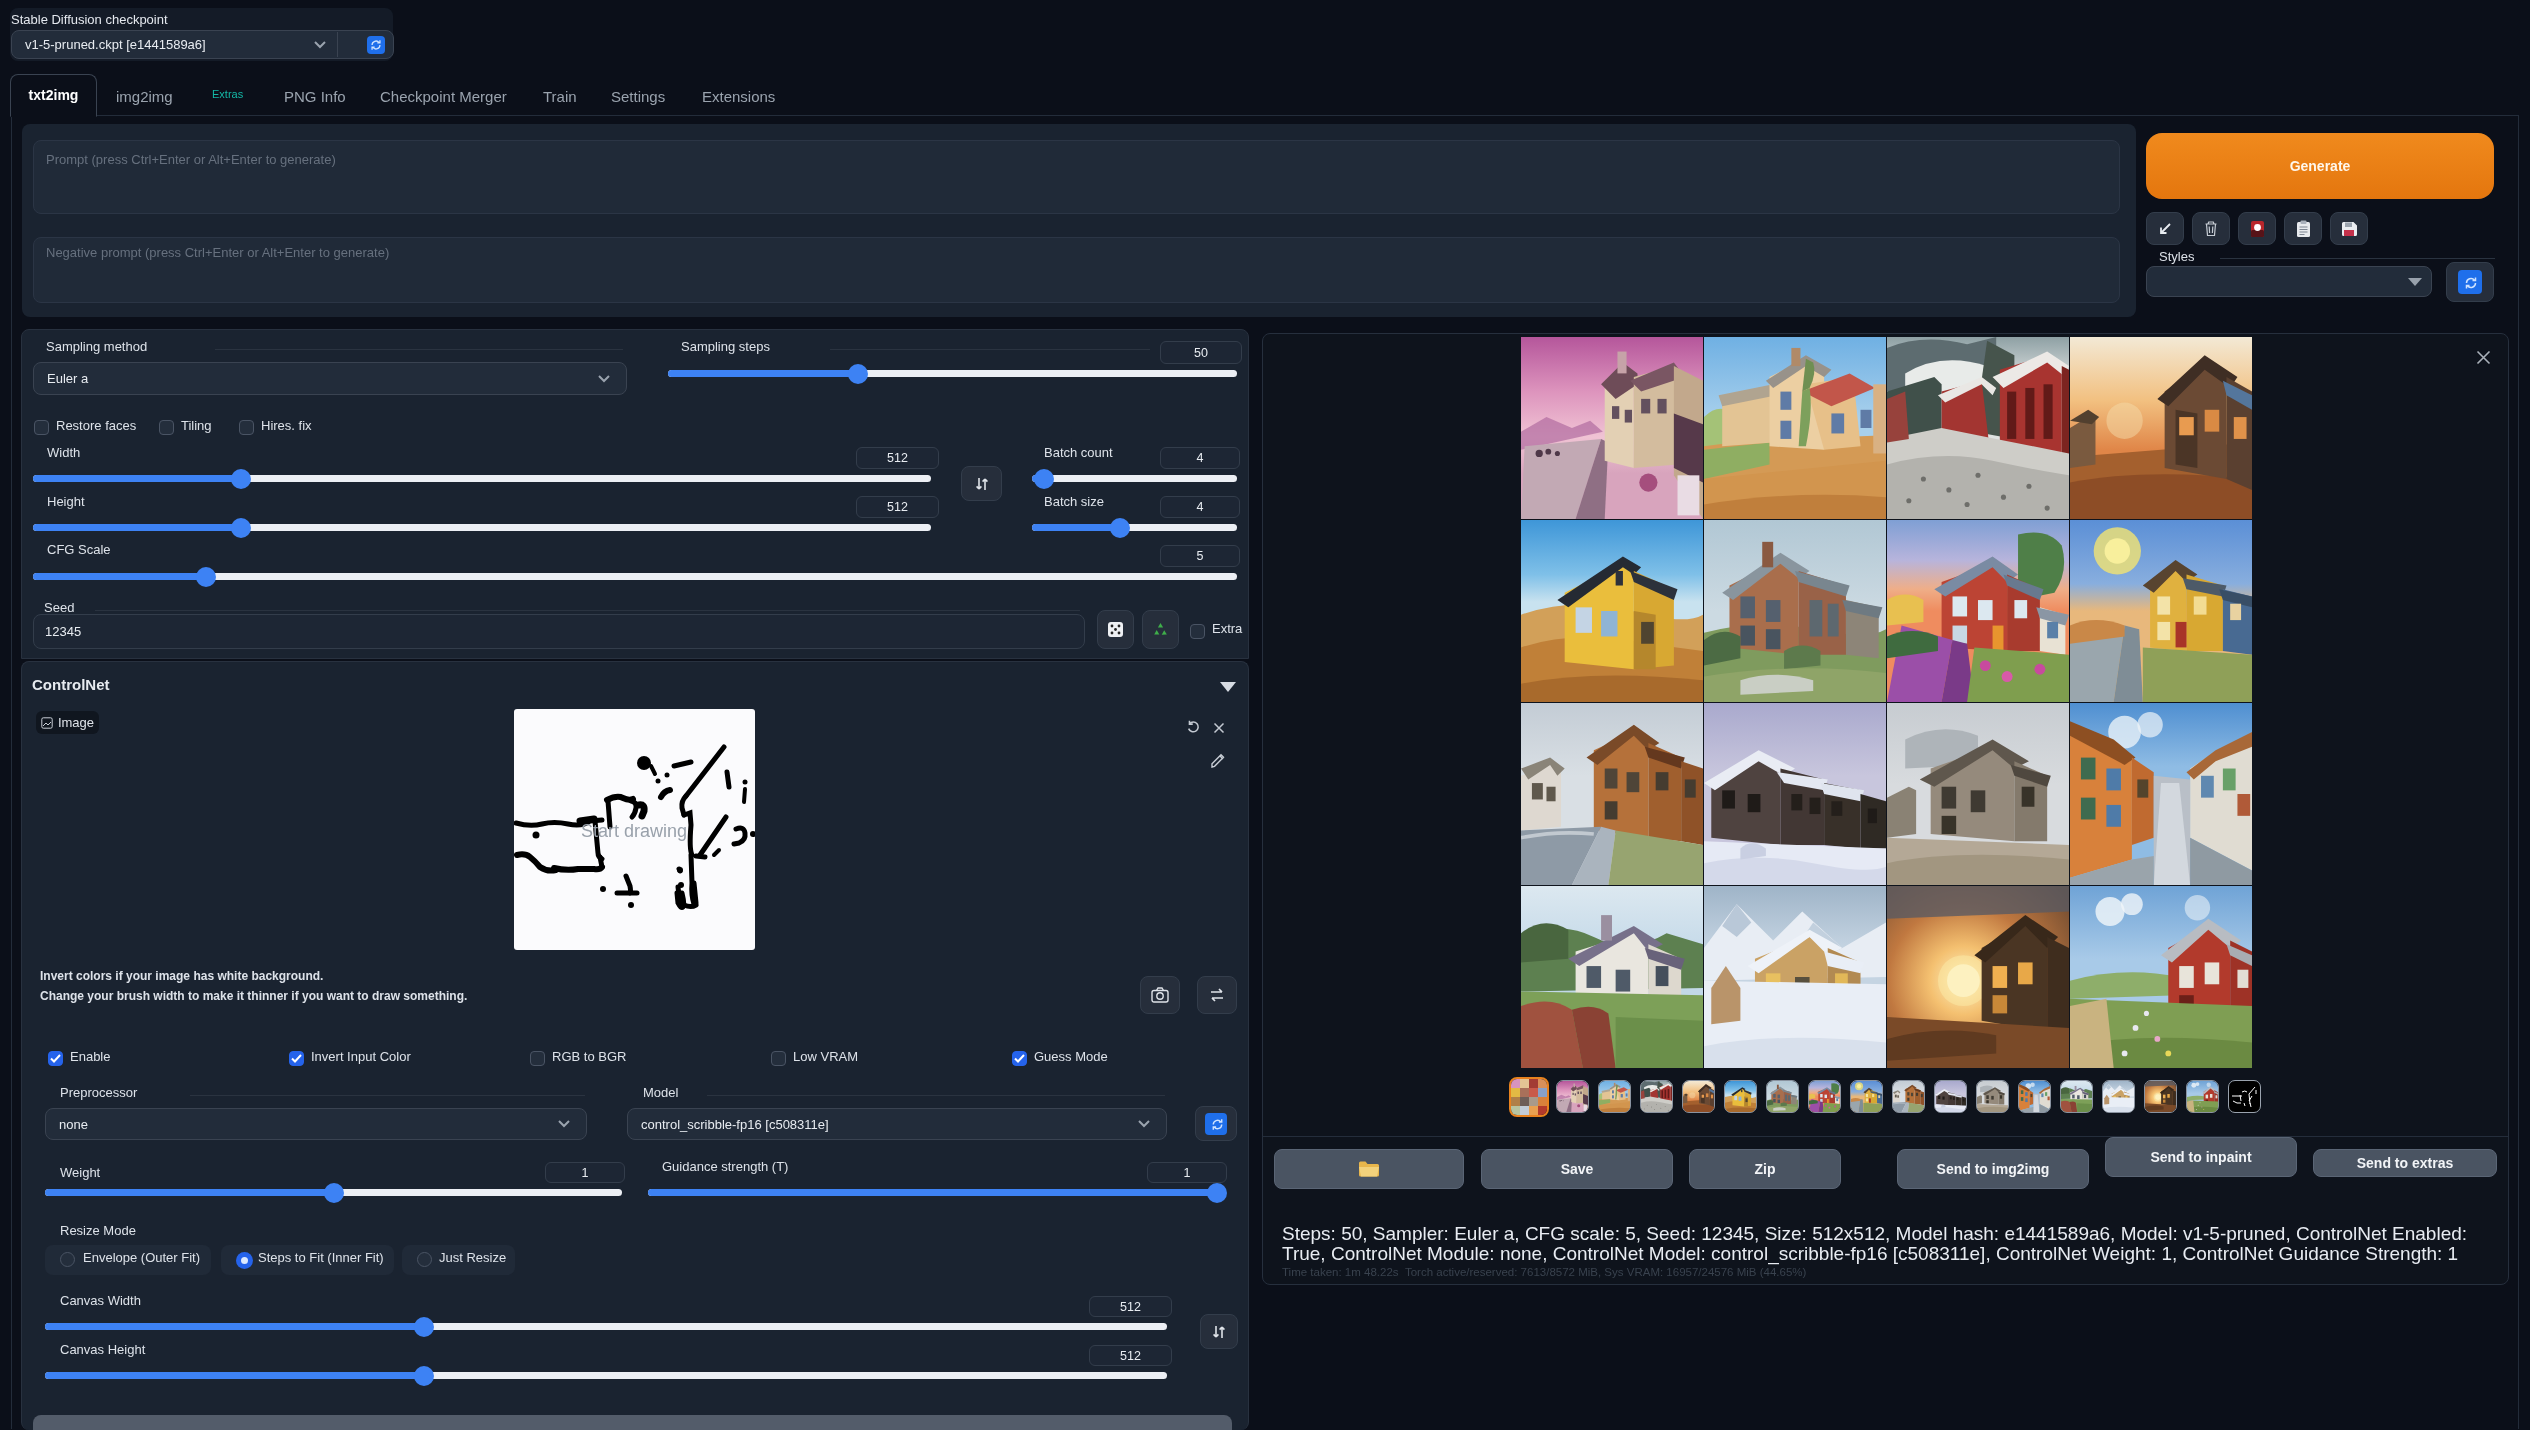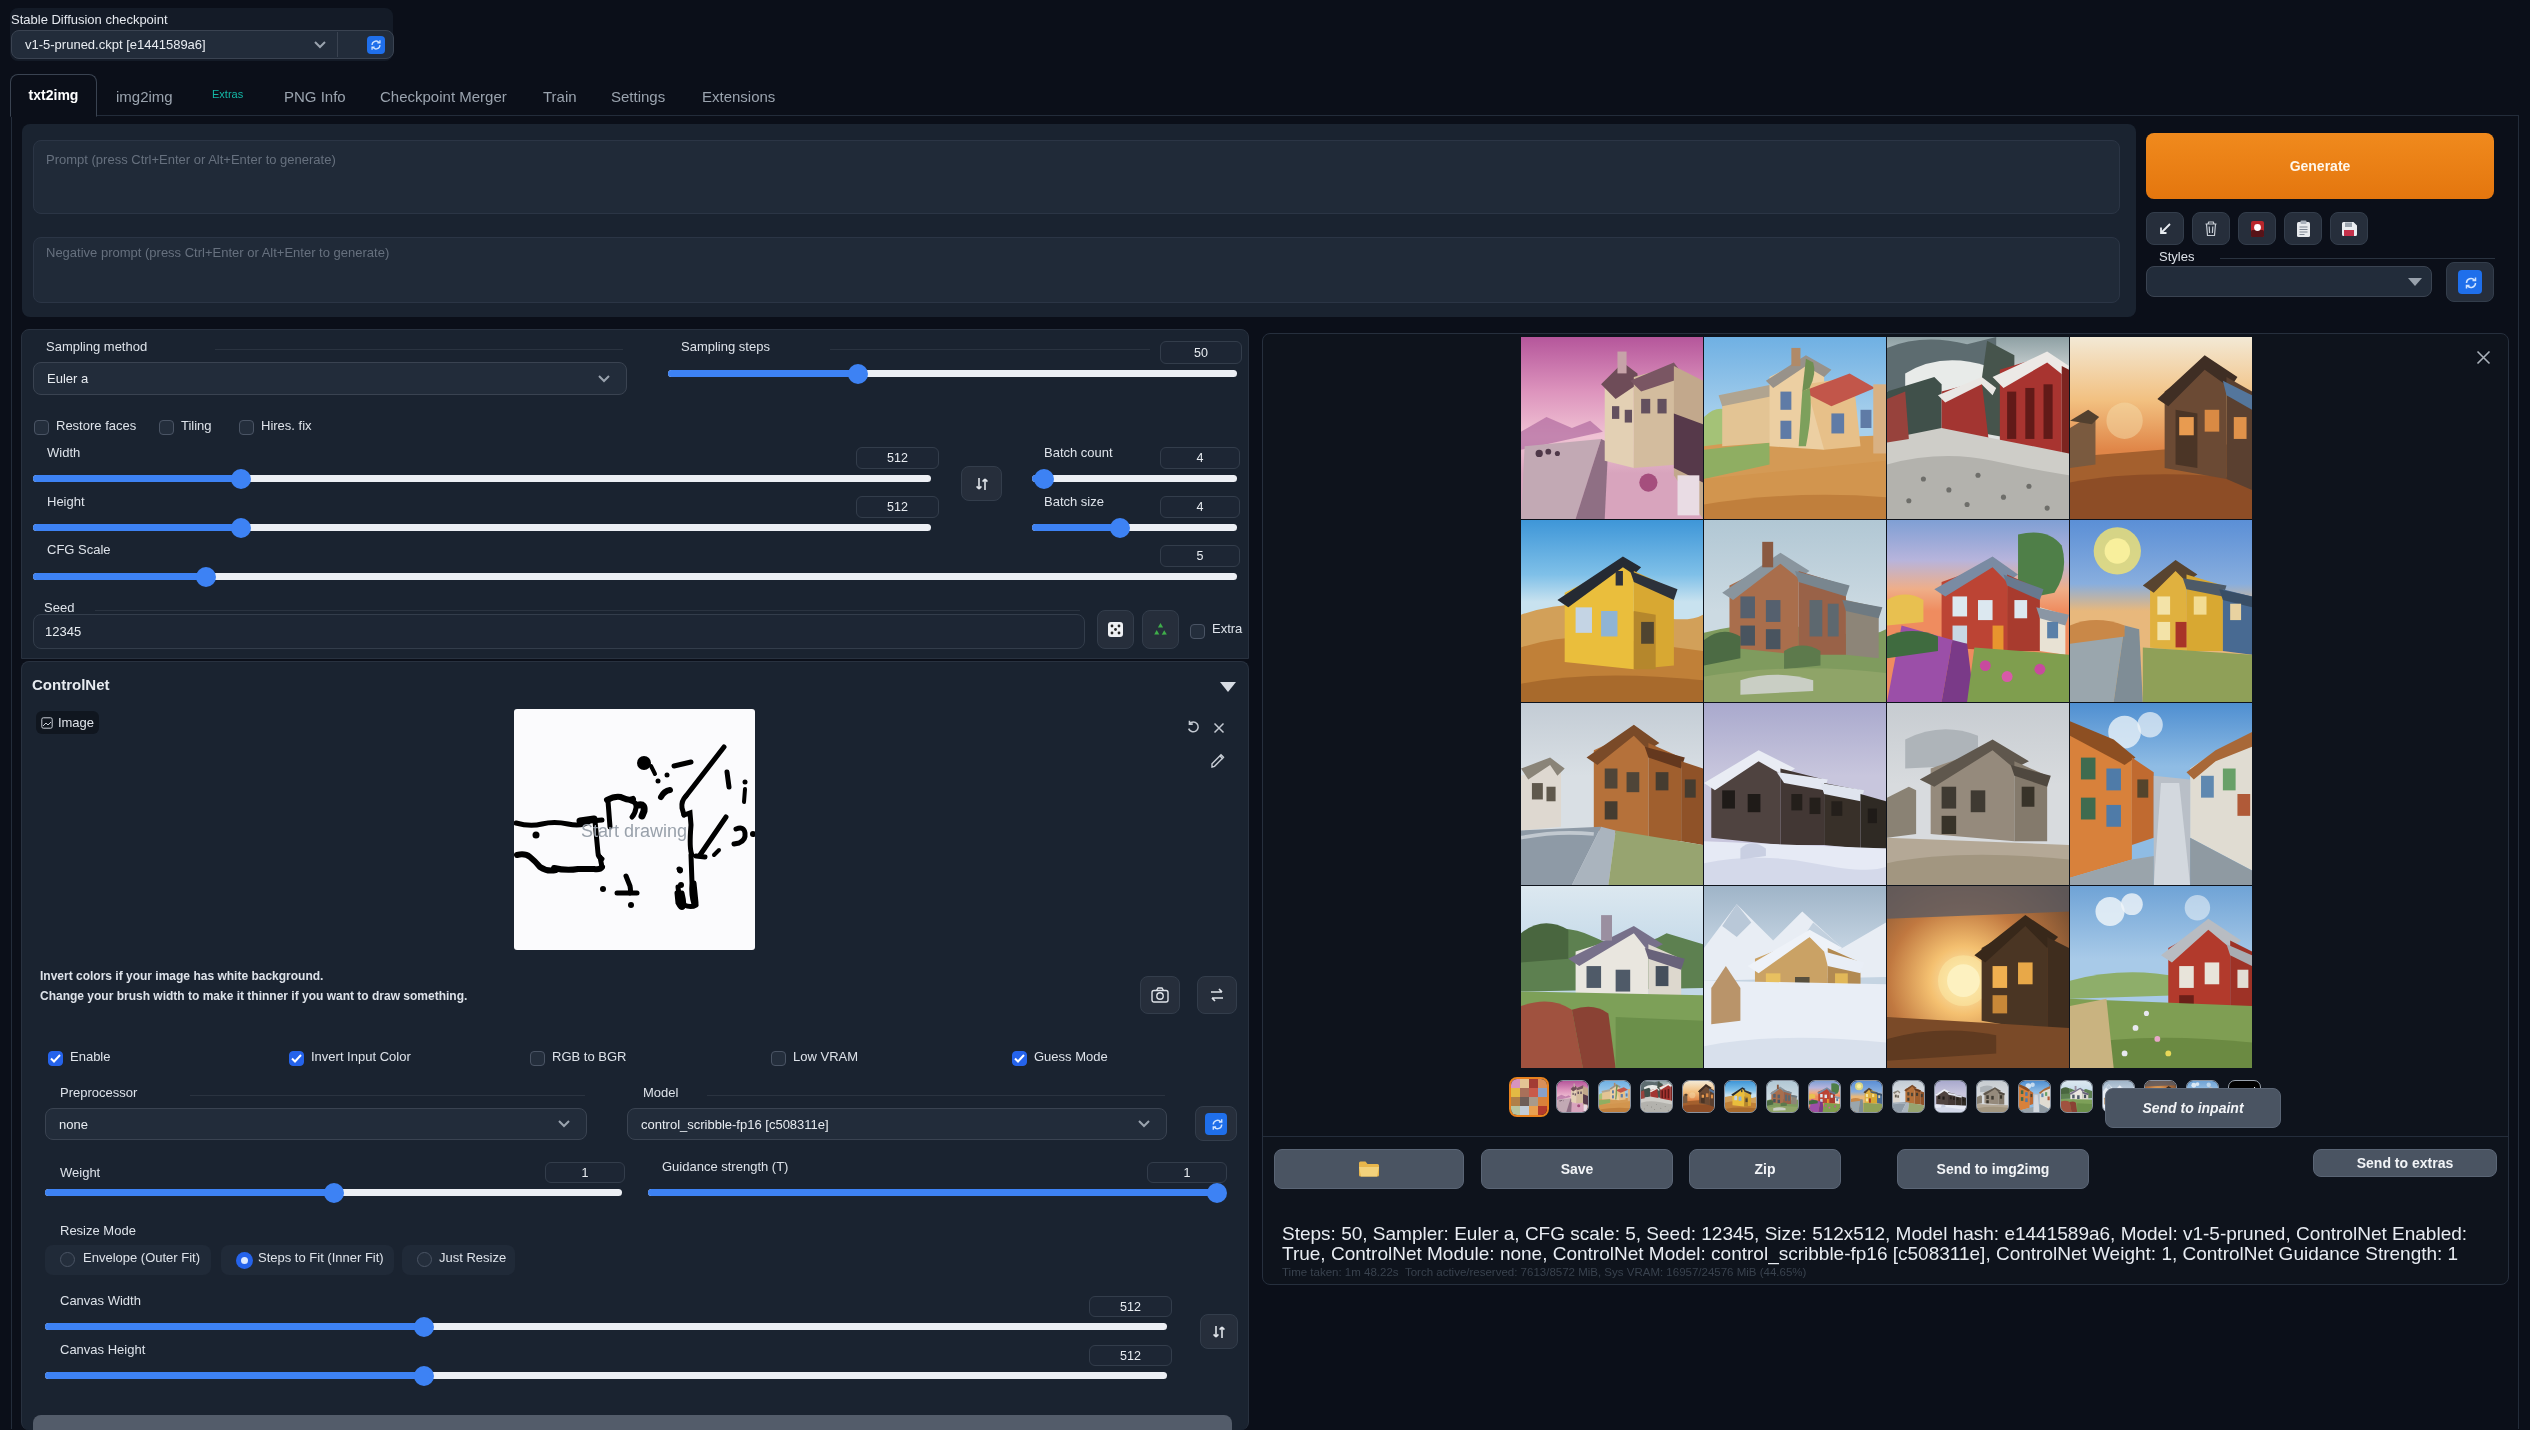--- a/index.html
+++ b/index.html
@@ -59,7 +59,7 @@
 <div class="abs" style="left:33px;top:237px;width:2087px;height:66px;background:#202a38;border:1px solid #2b3545;border-radius:8px;"></div>
 <div class="abs" style="left:46px;top:245px;font-size:13px;color:#66707e;">Negative prompt (press Ctrl+Enter or Alt+Enter to generate)</div>
 
-<div class="abs" style="left:2146px;top:133px;width:348px;height:66px;background:linear-gradient(#f08a1d,#e4760e);border-radius:8px;color:#fff7ec;font-weight:bold;font-size:14px;display:flex;align-items:center;justify-content:center;">Generate</div>
+<div class="abs" style="left:2146px;top:133px;width:348px;height:66px;background:linear-gradient(#f08a1d,#e4760e);border-radius:16px;color:#fff7ec;font-weight:bold;font-size:14px;display:flex;align-items:center;justify-content:center;">Generate</div>
 <div class="btn" style="left:2146px;top:212px;width:38px;height:33px;">
     <svg width="16" height="16" viewBox="0 0 16 16">
       <path d="M13 3L4 12M4 6.5V12h5.5" stroke="#e8ecf1" stroke-width="1.8" fill="none"></path>

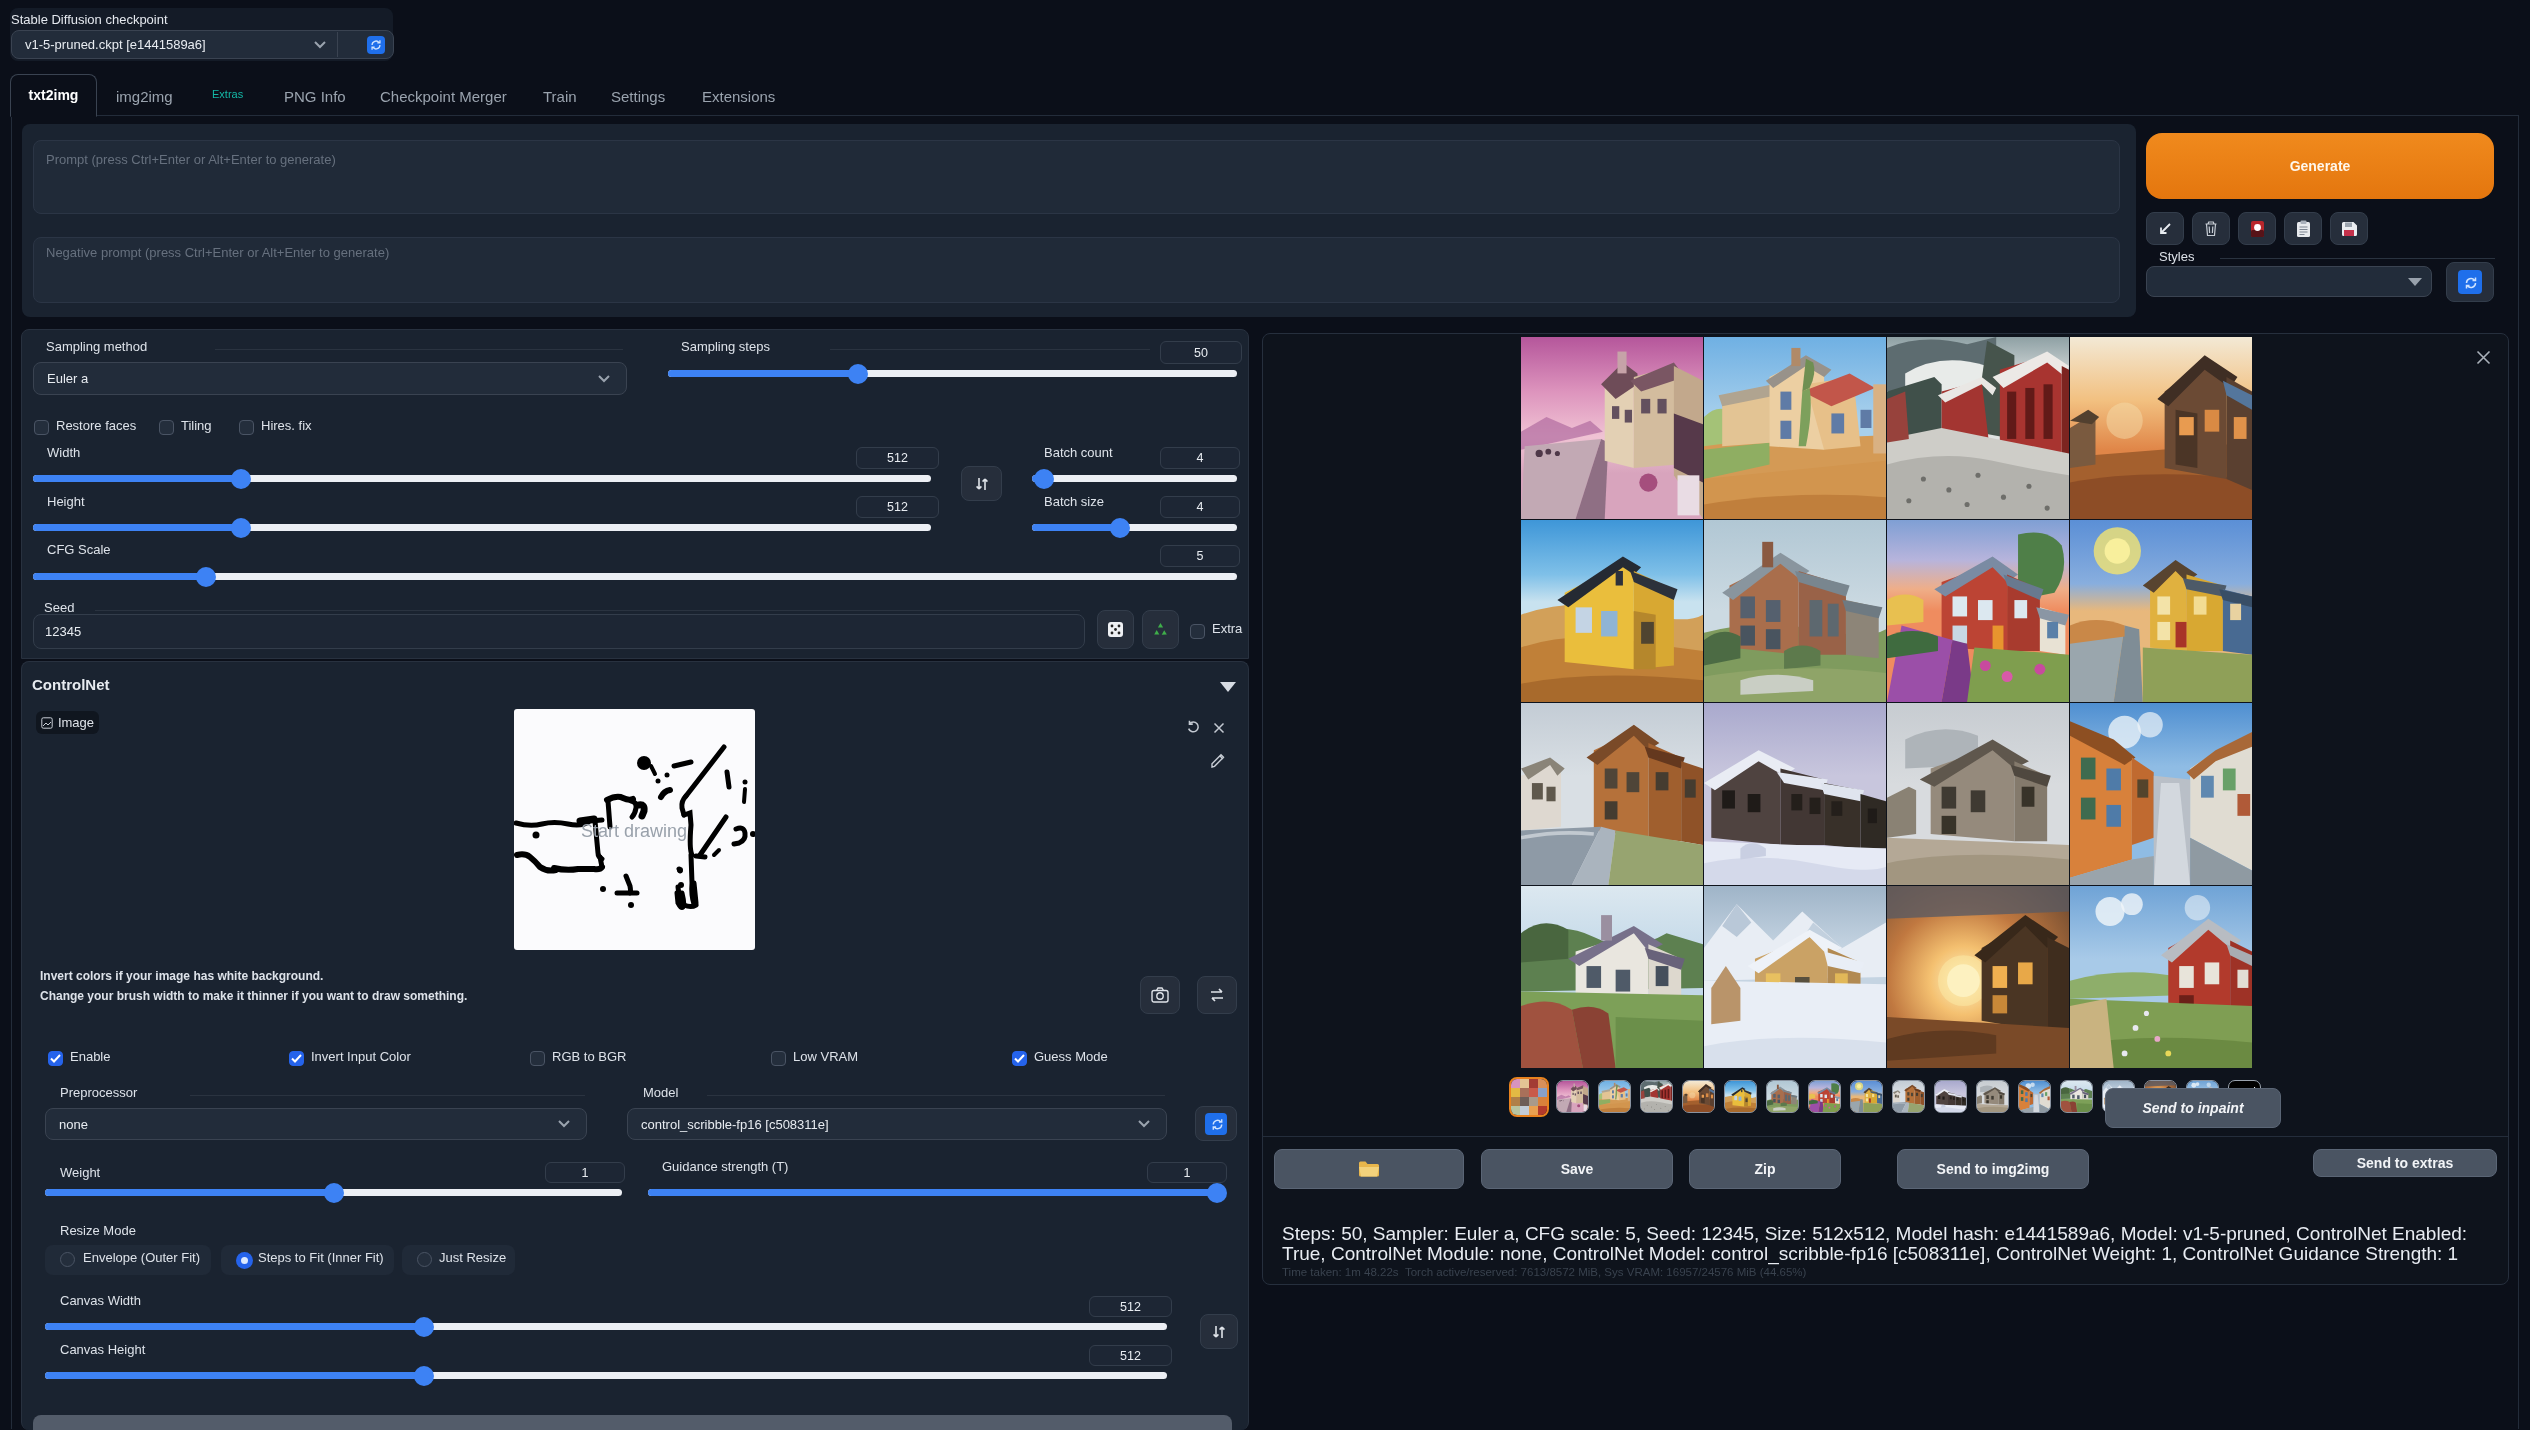--- a/index.html
+++ b/index.html
@@ -1271,7 +1271,7 @@
 <div class="gbtn" style="left:1481px;top:1149px;width:192px;height:40px;">Save</div>
 <div class="gbtn" style="left:1689px;top:1149px;width:152px;height:40px;">Zip</div>
 <div class="gbtn" style="left:1897px;top:1149px;width:192px;height:40px;">Send to img2img</div>
-<div class="gbtn" style="left:2105px;top:1088px;width:176px;height:40px;font-style:italic;">Send to inpaint</div>
+<div class="gbtn" style="left:2105px;top:1137px;width:192px;height:40px;">Send to inpaint</div>
 <div class="gbtn" style="left:2313px;top:1149px;width:184px;height:28px;">Send to extras</div>
 
 <div class="abs" style="left:1282px;top:1224px;width:1232px;font-size:19px;line-height:20px;color:#e8ecf2;">Steps: 50, Sampler: Euler a, CFG scale: 5, Seed: 12345, Size: 512x512, Model hash: e1441589a6, Model: v1-5-pruned, ControlNet Enabled: True, ControlNet Module: none, ControlNet Model: control_scribble-fp16 [c508311e], ControlNet Weight: 1, ControlNet Guidance Strength: 1</div>

